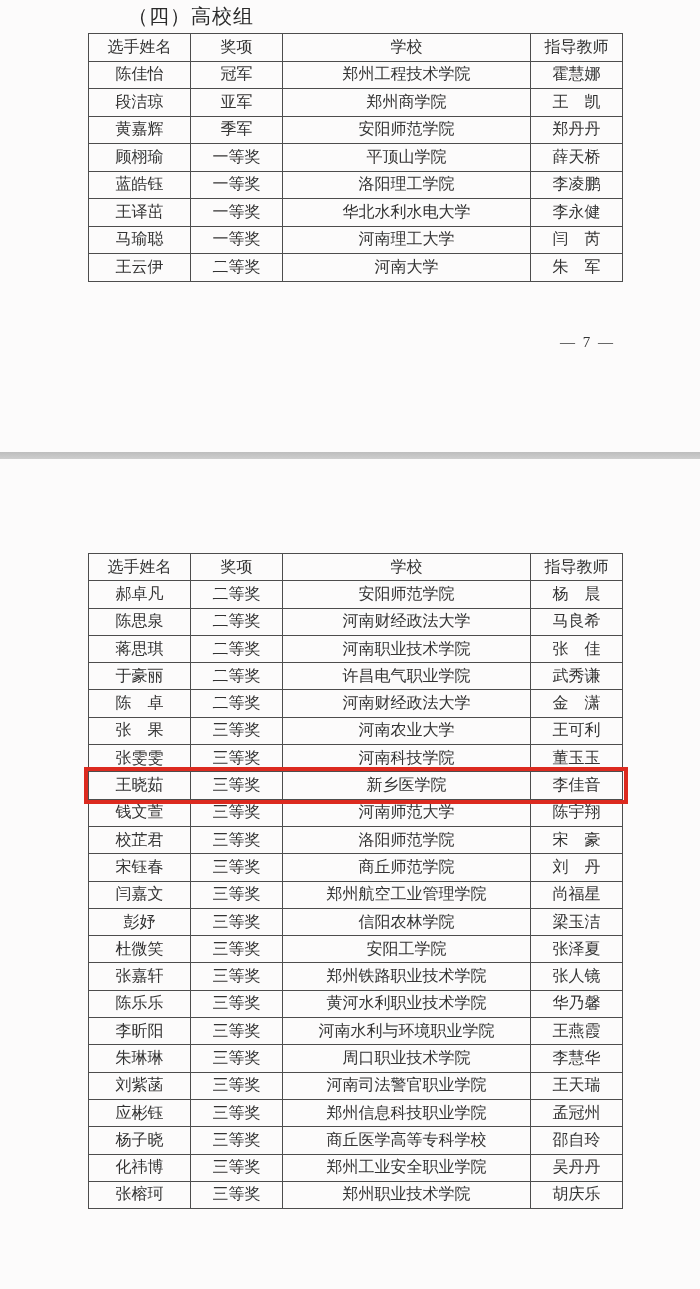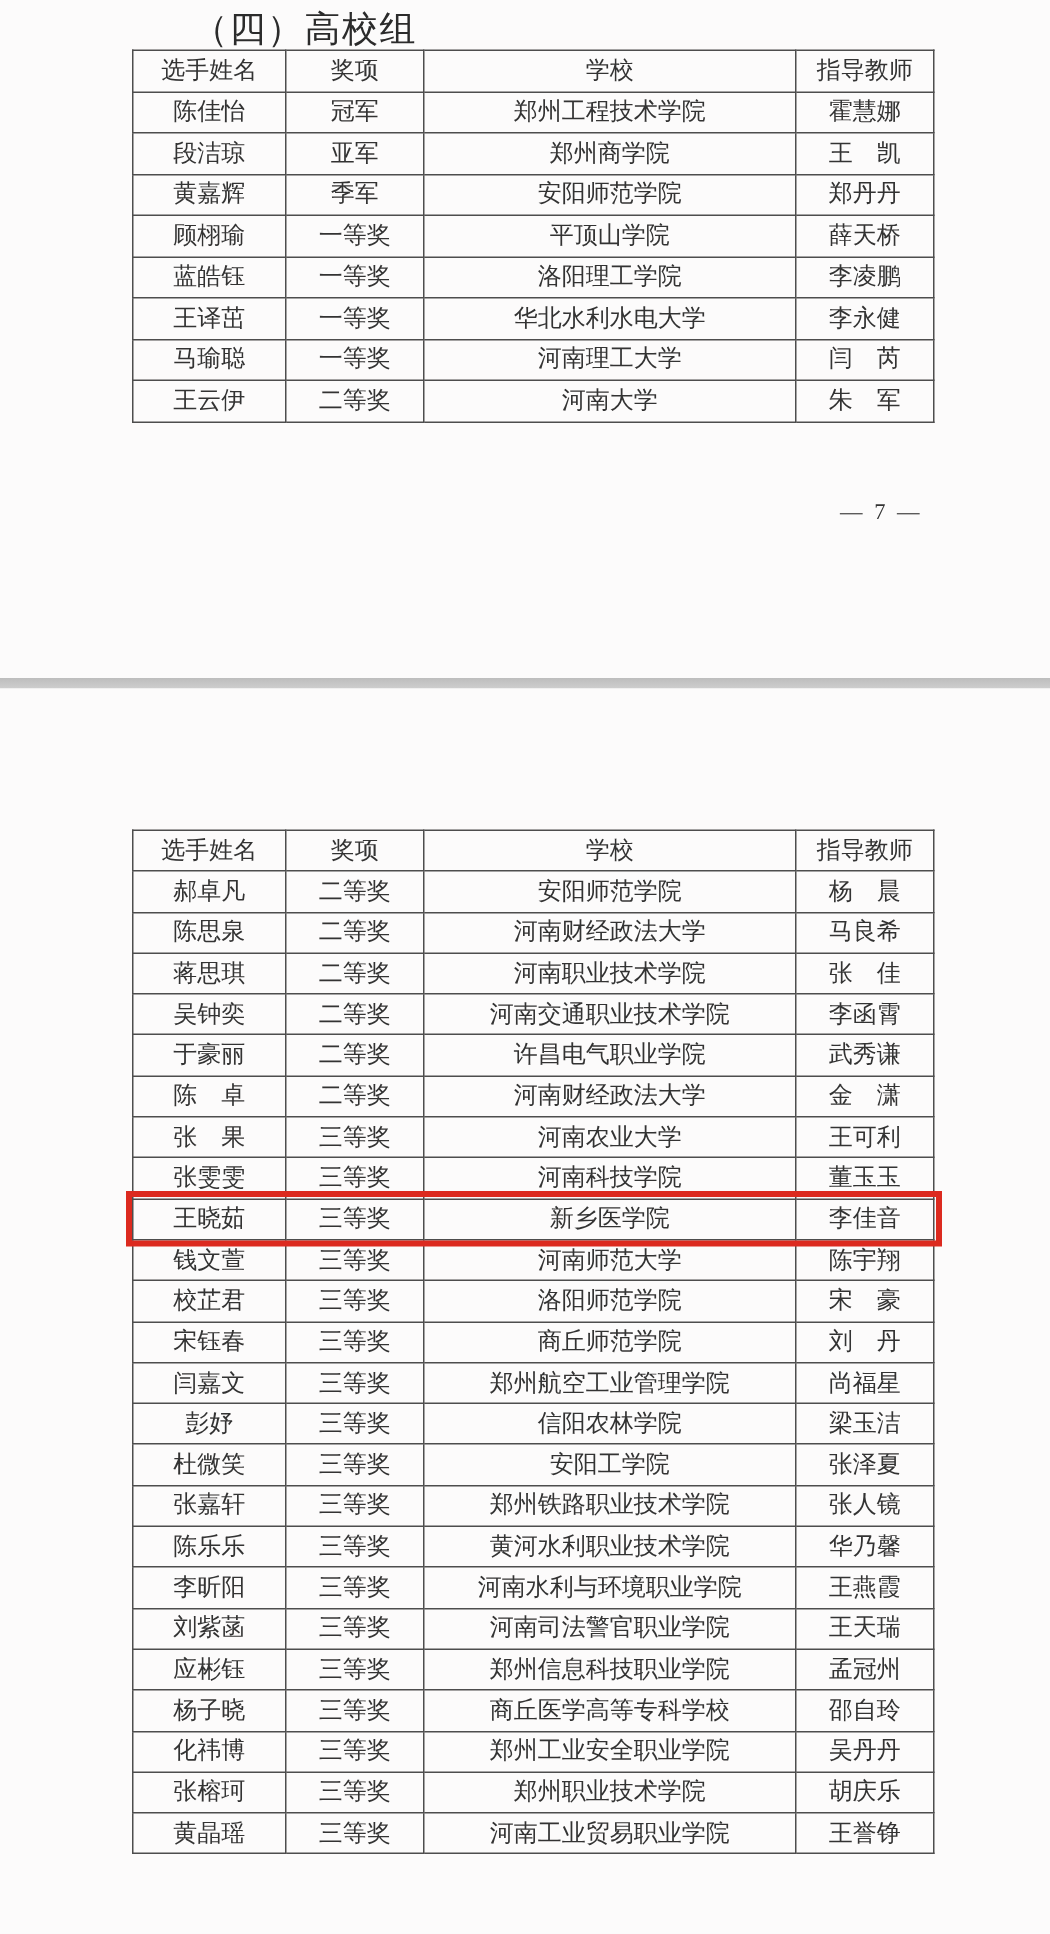--- a/index.html
+++ b/index.html
@@ -18,7 +18,7 @@
   }
   .doc-title {
     position:absolute; top:3px; left:128px;
-    font-size:24px; letter-spacing:1px; color:#2b2b2b;text-align:right;
+    font-size:20px; letter-spacing:1px; color:#2b2b2b;text-align:right;
   }
   table.results {
     position:absolute; left:88px; width:534px;

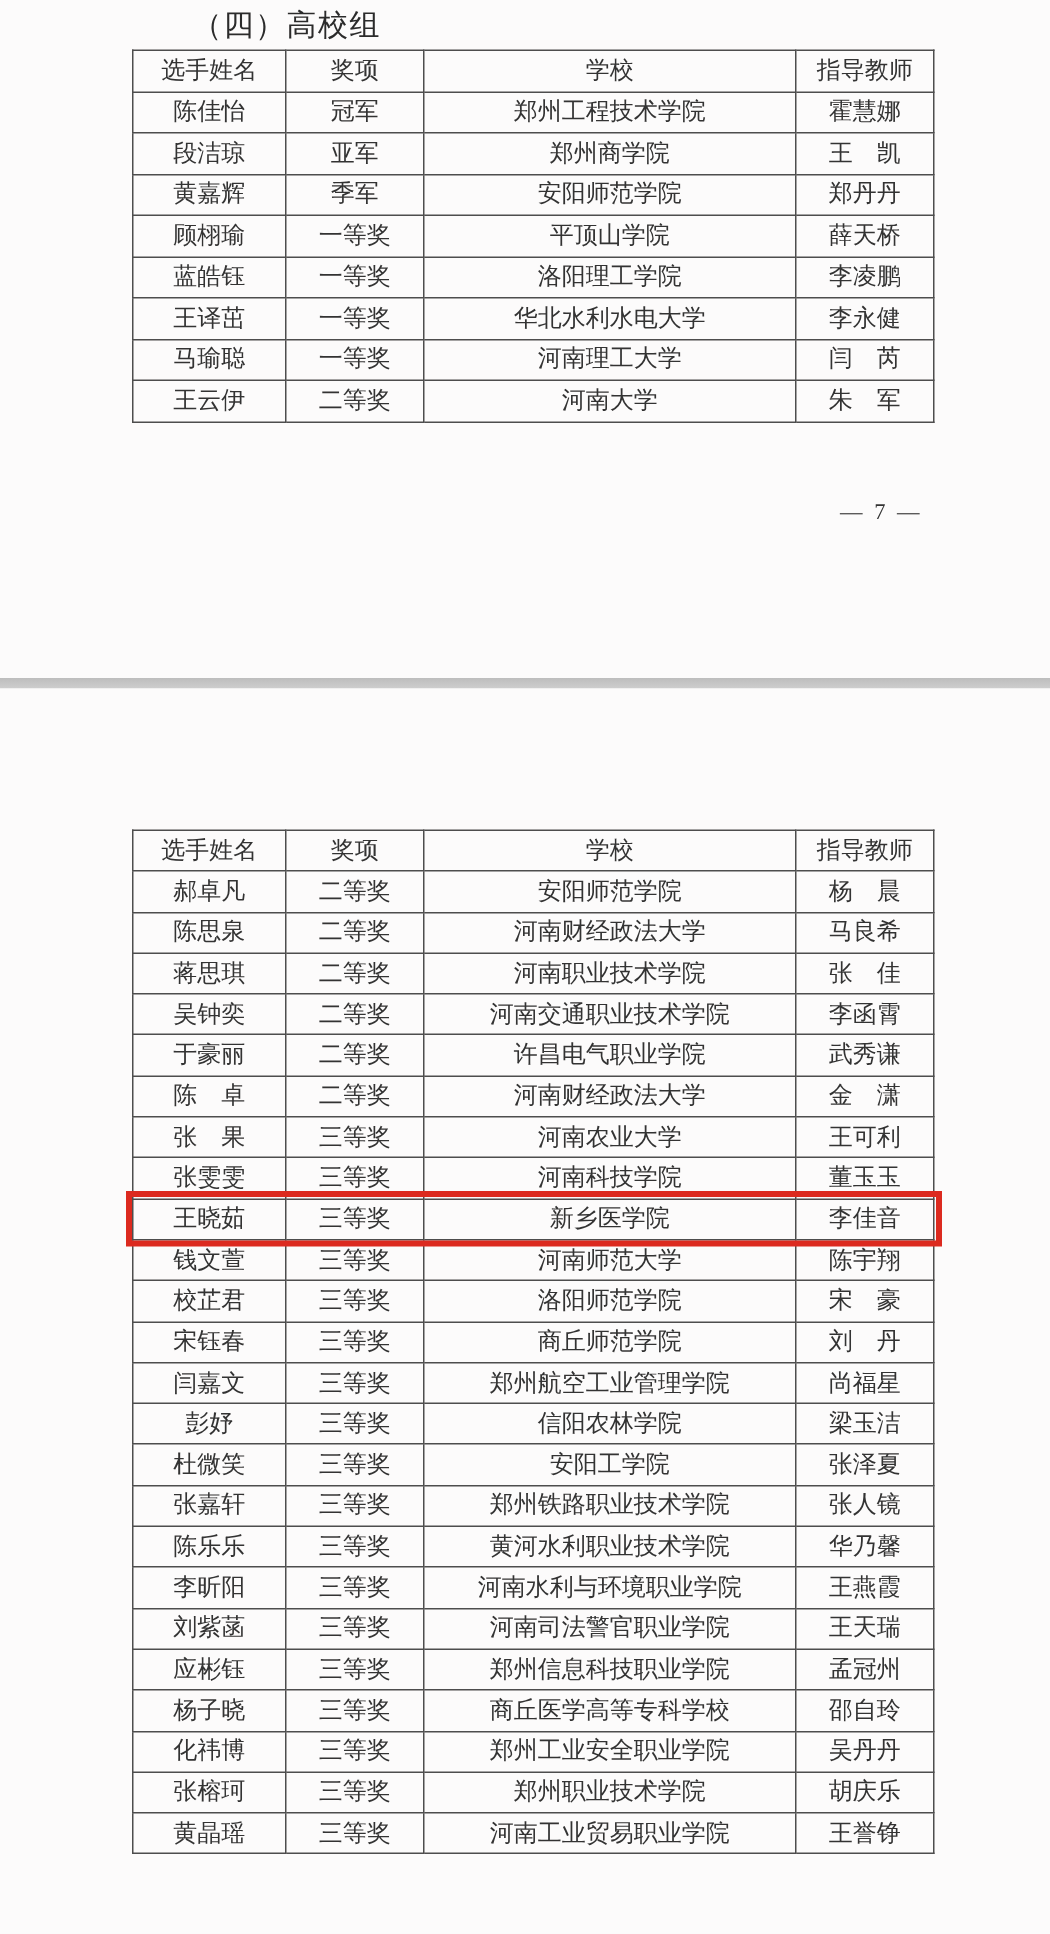--- a/index.html
+++ b/index.html
@@ -167,12 +167,6 @@
         <td>张　佳</td>
       </tr>
         <tr>
-        <td>吴钟奕</td>
-        <td>二等奖</td>
-        <td>河南交通职业技术学院</td>
-        <td>李函霄</td>
-      </tr>
-        <tr>
         <td>于豪丽</td>
         <td>二等奖</td>
         <td>许昌电气职业学院</td>

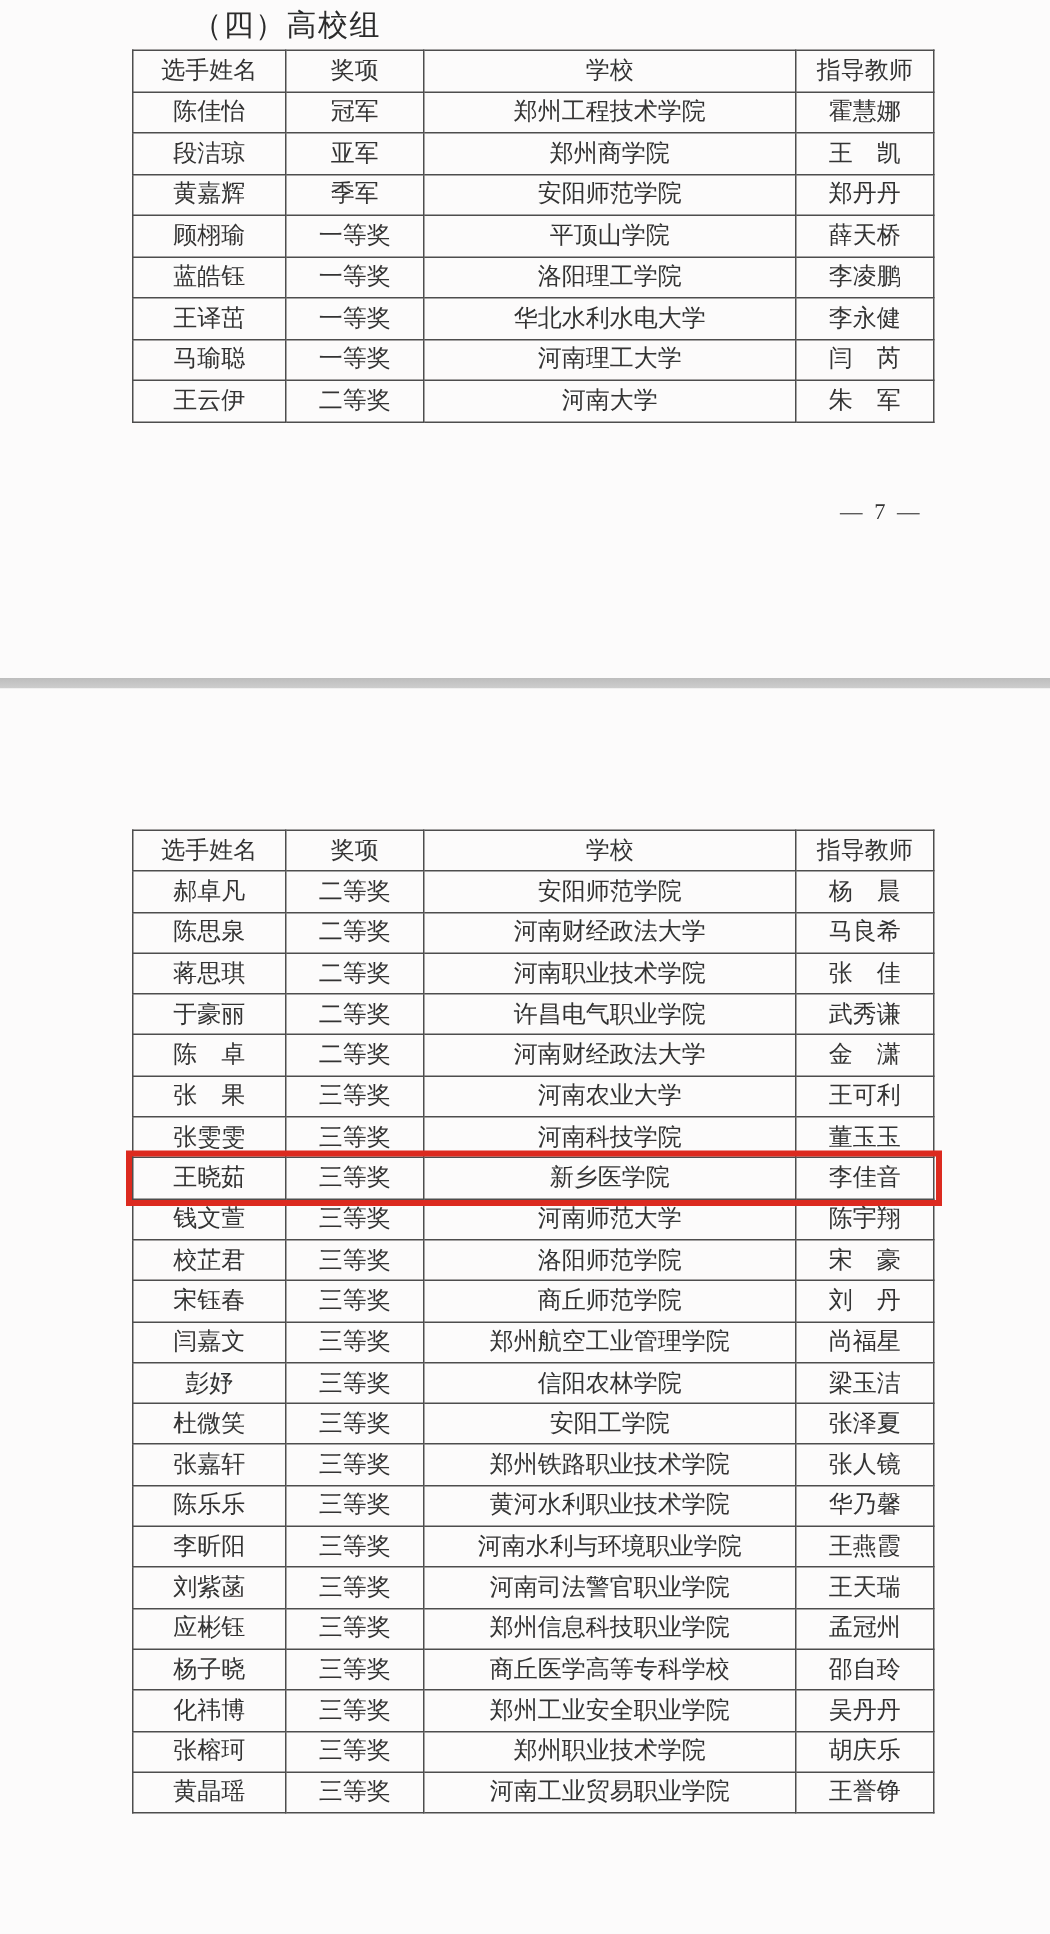--- a/index.html
+++ b/index.html
@@ -251,6 +251,12 @@
         <td>王燕霞</td>
       </tr>
         <tr>
+        <td>朱琳琳</td>
+        <td>三等奖</td>
+        <td>周口职业技术学院</td>
+        <td>李慧华</td>
+      </tr>
+        <tr>
         <td>刘紫菡</td>
         <td>三等奖</td>
         <td>河南司法警官职业学院</td>

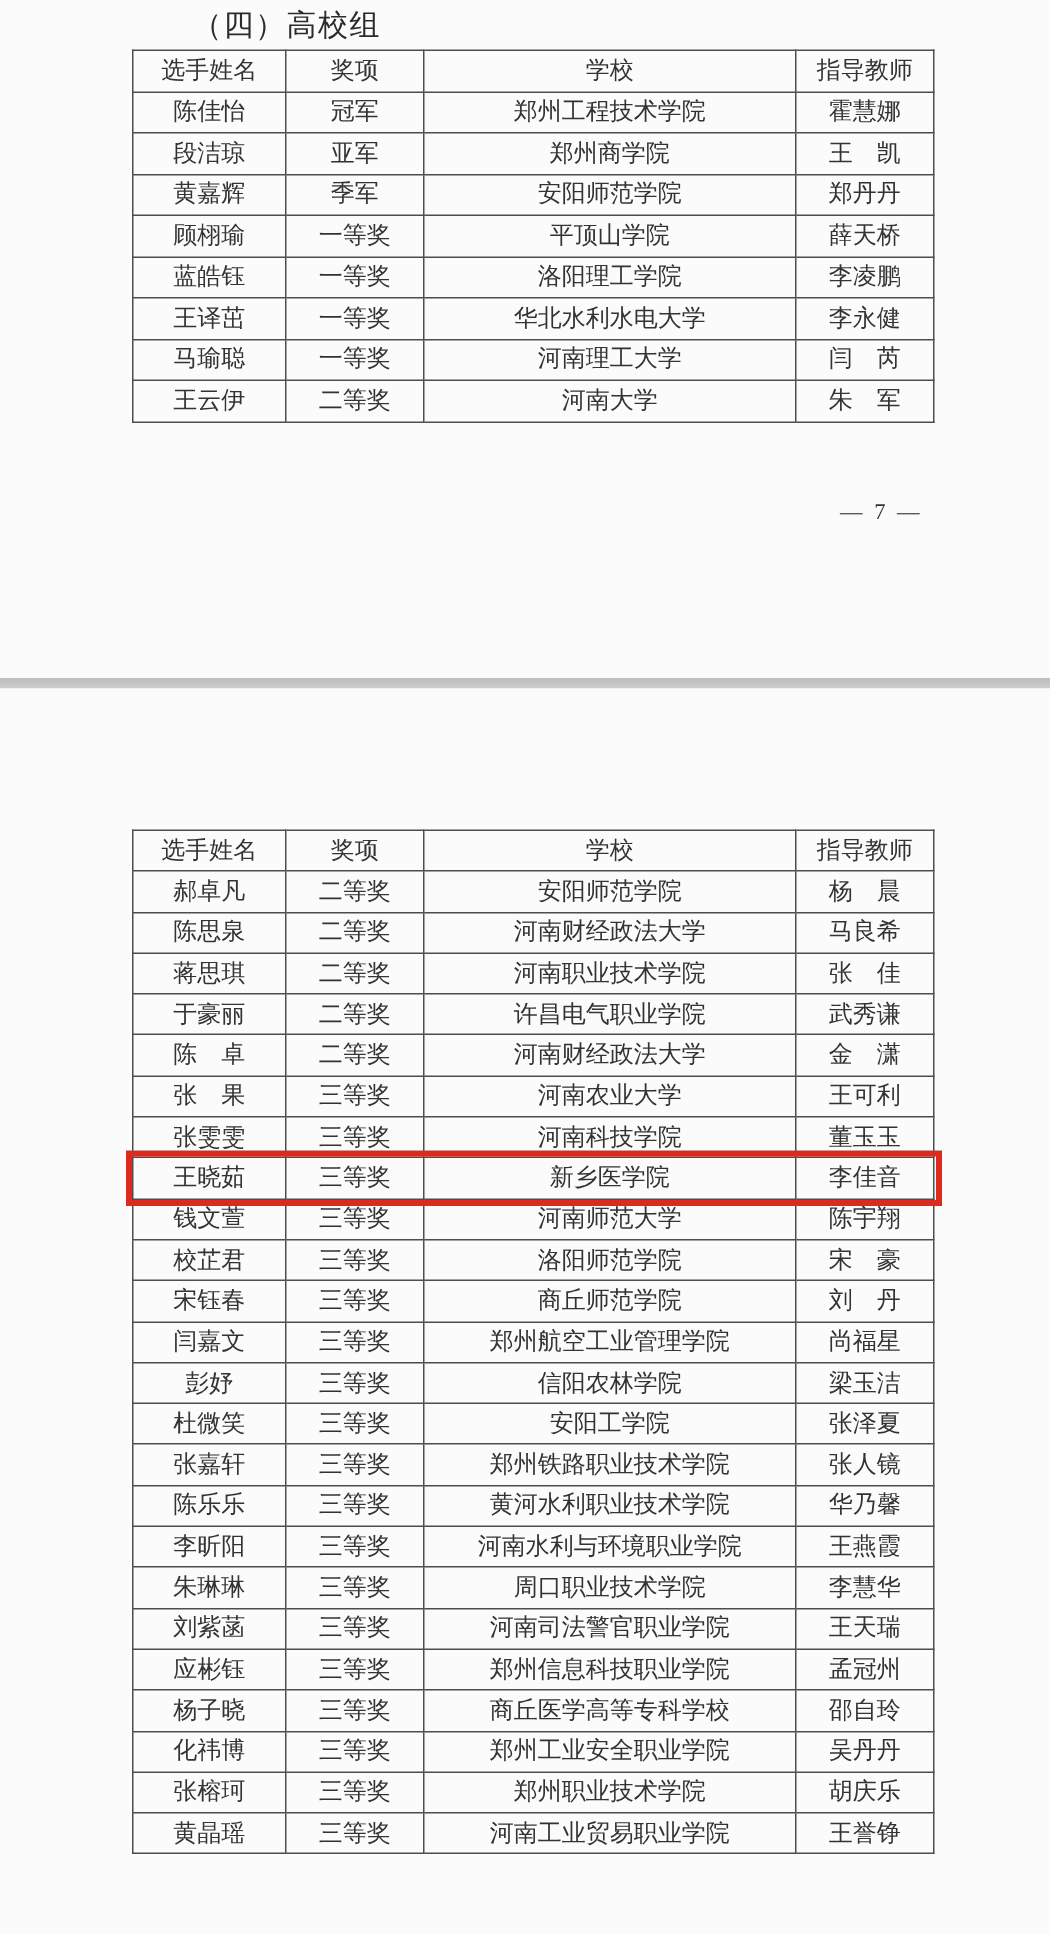--- a/index.html
+++ b/index.html
@@ -286,12 +286,6 @@
         <td>郑州职业技术学院</td>
         <td>胡庆乐</td>
       </tr>
-        <tr>
-        <td>黄晶瑶</td>
-        <td>三等奖</td>
-        <td>河南工业贸易职业学院</td>
-        <td>王誉铮</td>
-      </tr>
       </tbody>
   </table>
 </div>

